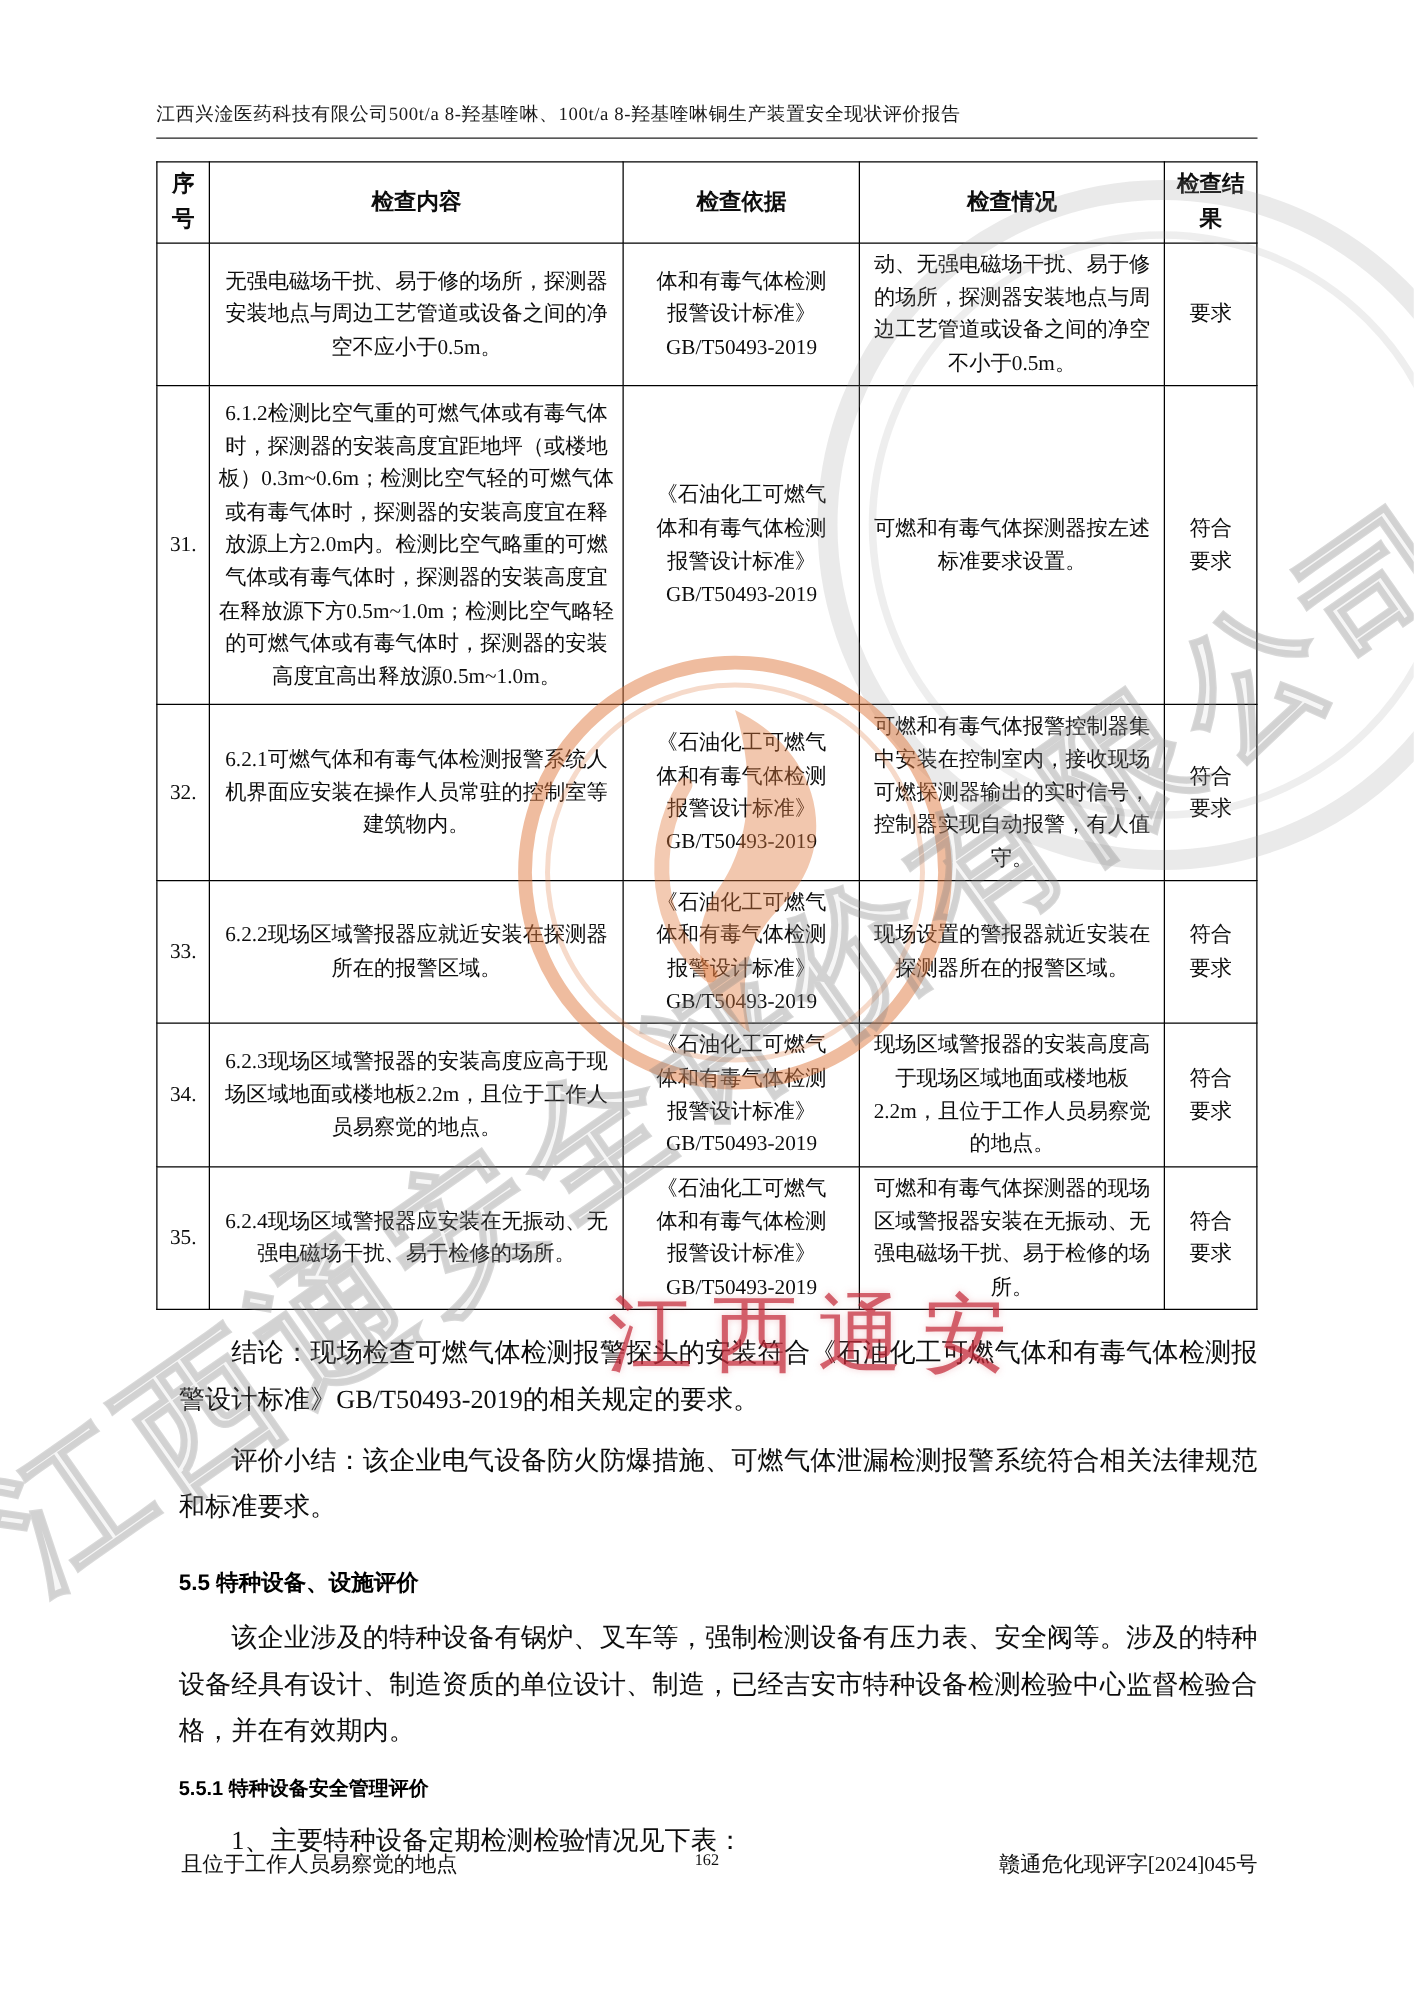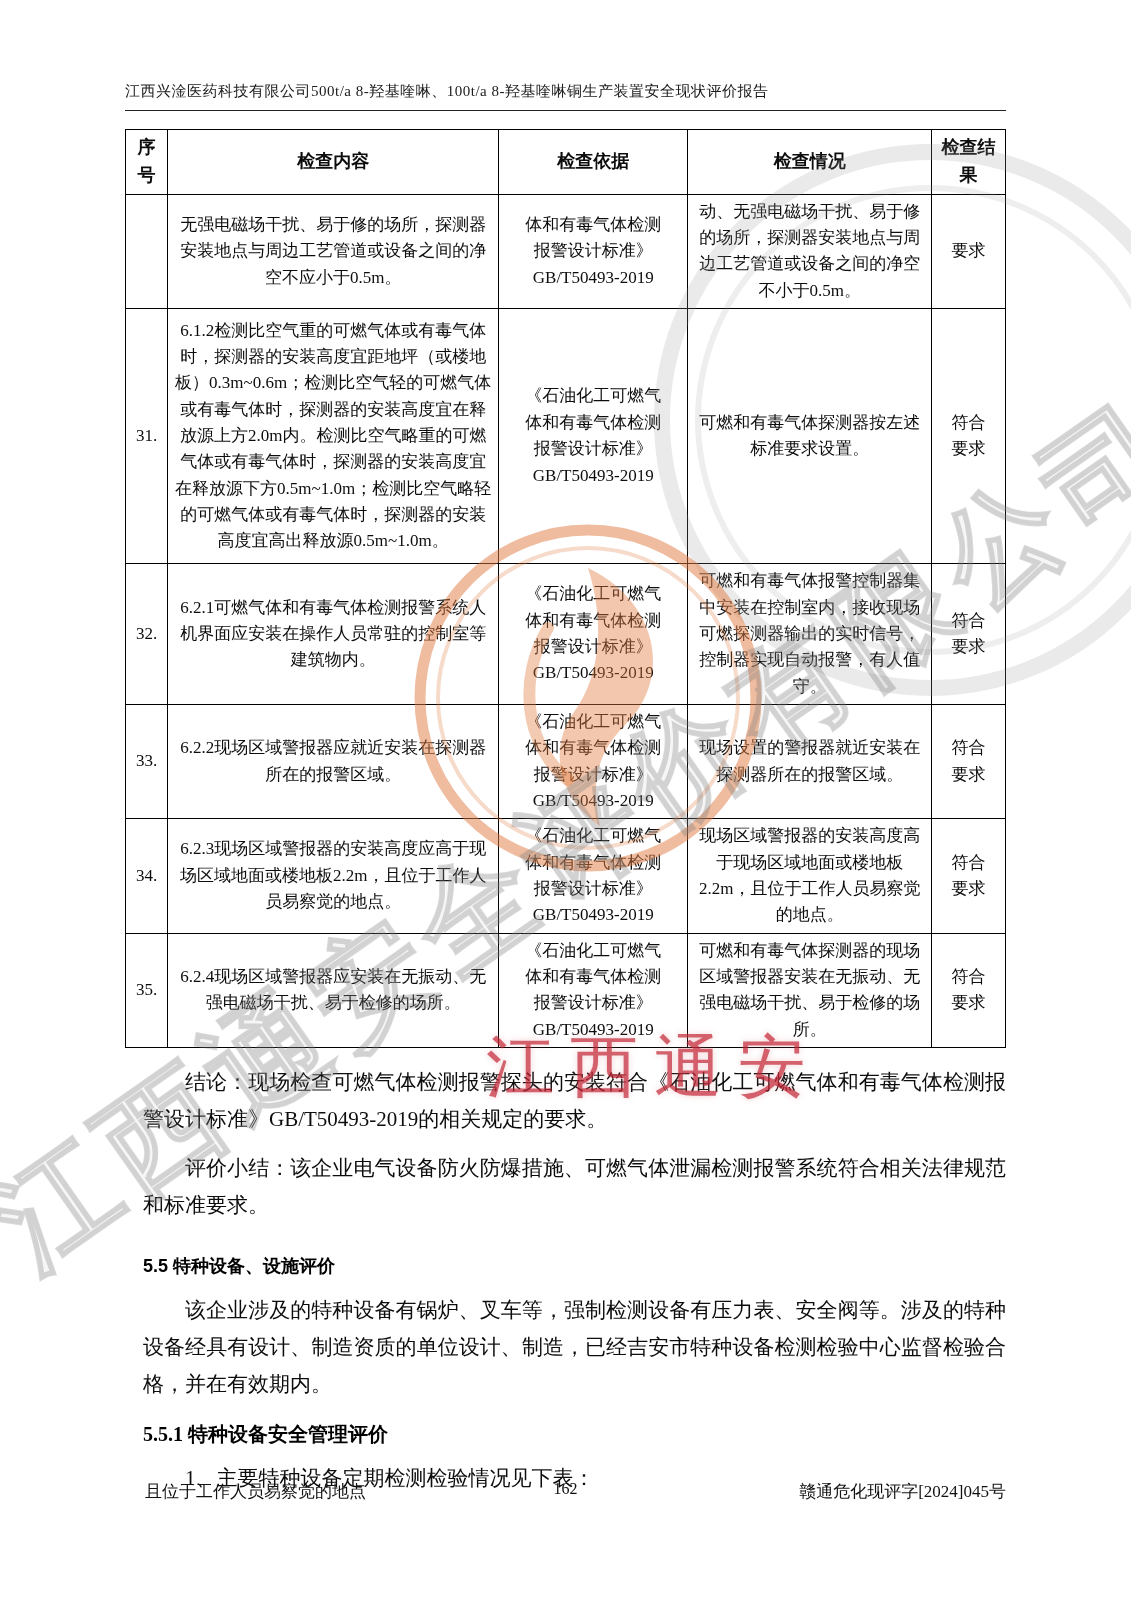--- a/index.html
+++ b/index.html
@@ -81,9 +81,9 @@
   .sub-heading {
     margin-left:18px;
     margin-top:18px;
-    font-size:20px;
+    font-size:16px;
     font-weight:bold;
-    font-family:Liberation Serif, serif;
+    font-family:Liberation Sans, sans-serif;
     color:#000;
   }
   .list-line { margin-top:12px; }

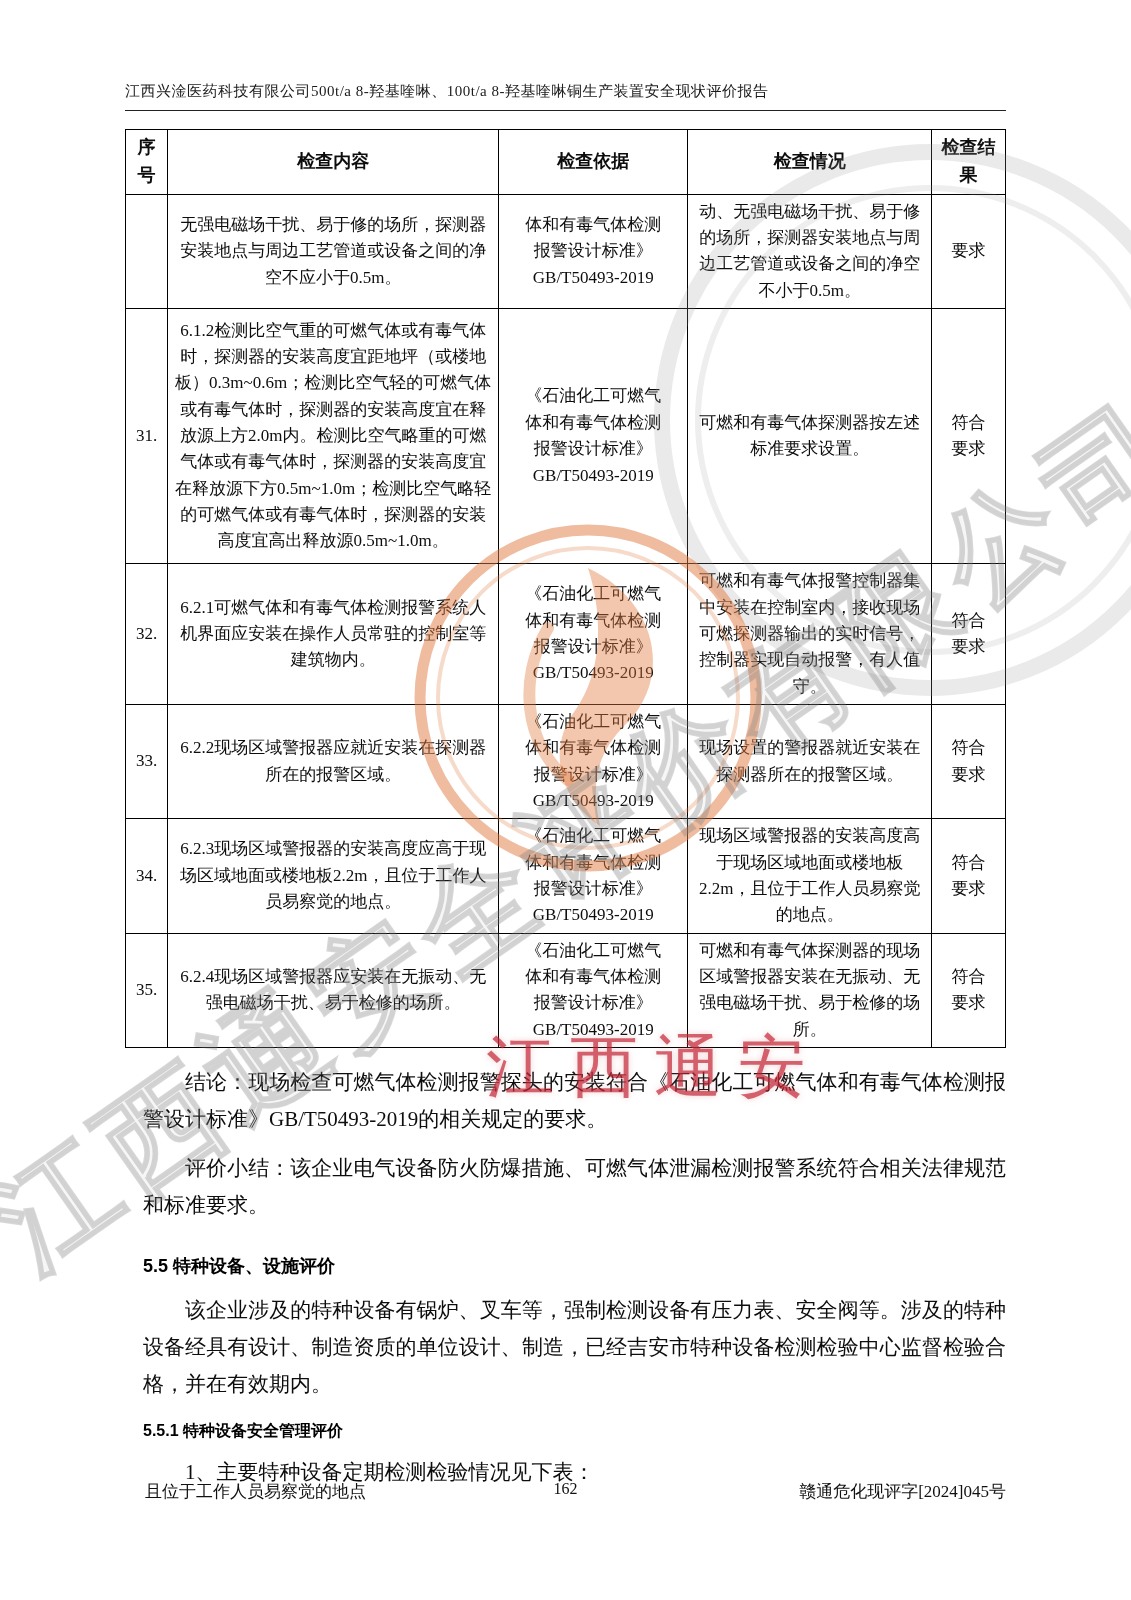--- a/index.html
+++ b/index.html
@@ -99,7 +99,7 @@
     color:#111;
   }
   .footer .f-left { padding-left:20px; }
-  .footer .f-page { position:absolute; left:50%; transform:translateX(-50%); font-size:16px; }
+  .footer .f-page { position:absolute; left:50%; transform:translateX(-50%); font-size:13px; }
 
   
   .wm { position:absolute; inset:0; z-index:3; pointer-events:none; }

